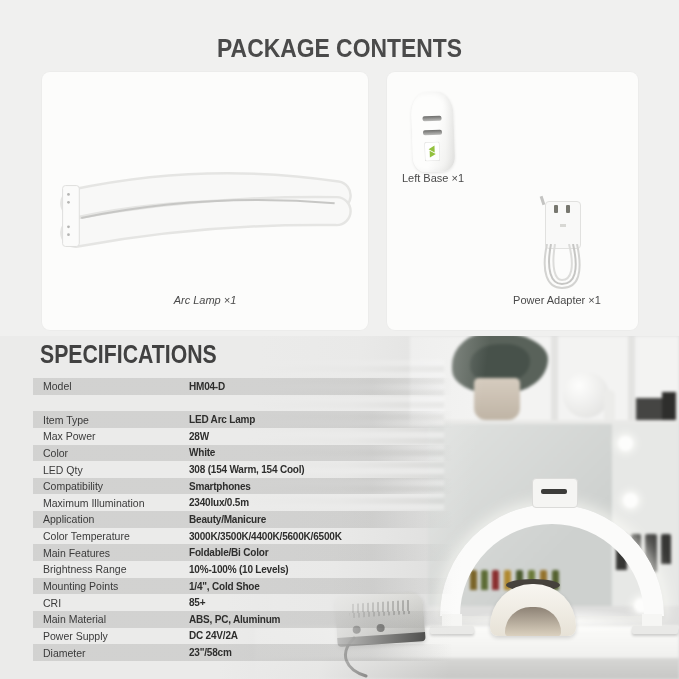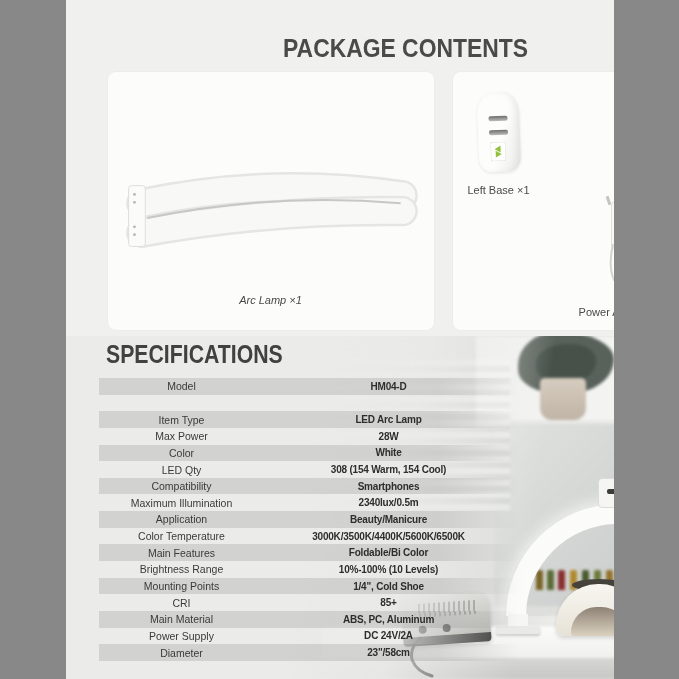--- a/index.html
+++ b/index.html
@@ -4,7 +4,7 @@
 <style>
   html,body{margin:0;padding:0;}
   body{font-family:"Liberation Sans",sans-serif;background:#888;}
-  #stage{position:relative;width:548px;height:679px;background:#f0f0ef;overflow:hidden;margin:0 auto;}
+  #stage{position:relative;width:679px;height:679px;background:#f0f0ef;overflow:hidden;margin:0 auto;}
   
   #top{position:absolute;left:0;top:0;width:679px;height:336px;background:#f0f0ef;}
   .main-title{position:absolute;left:0;top:33px;width:679px;text-align:center;

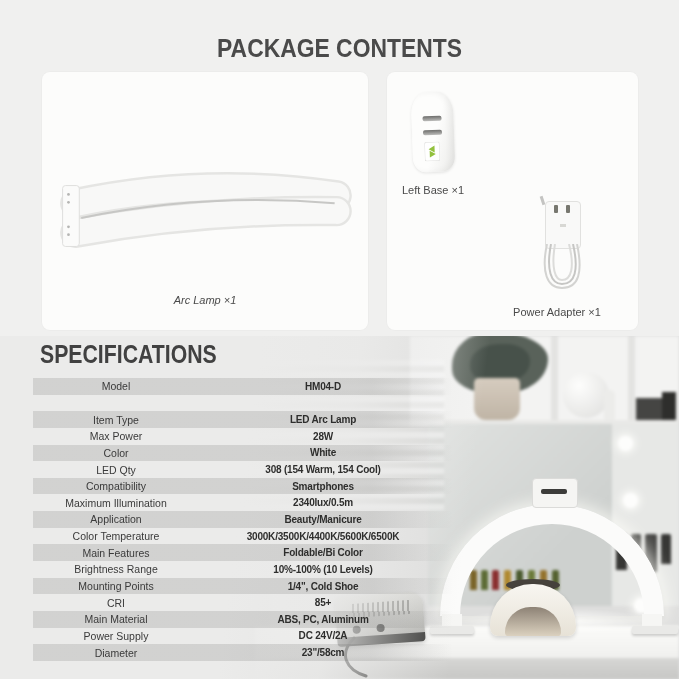--- a/index.html
+++ b/index.html
@@ -18,7 +18,7 @@
   
   .cell{position:absolute;width:100px;text-align:center;}
   .cell .img{position:relative;margin:0 auto;}
-  .cell .item-label{position:static;display:block;margin-top:12px;}
+  .cell .item-label{position:static;display:block;margin-top:0;}
   #cell-a{left:-4px;top:20px;} #cell-b{left:118px;top:20px;}
   #cell-c{left:-2px;top:126px;} #cell-d{left:120px;top:124px;}
   

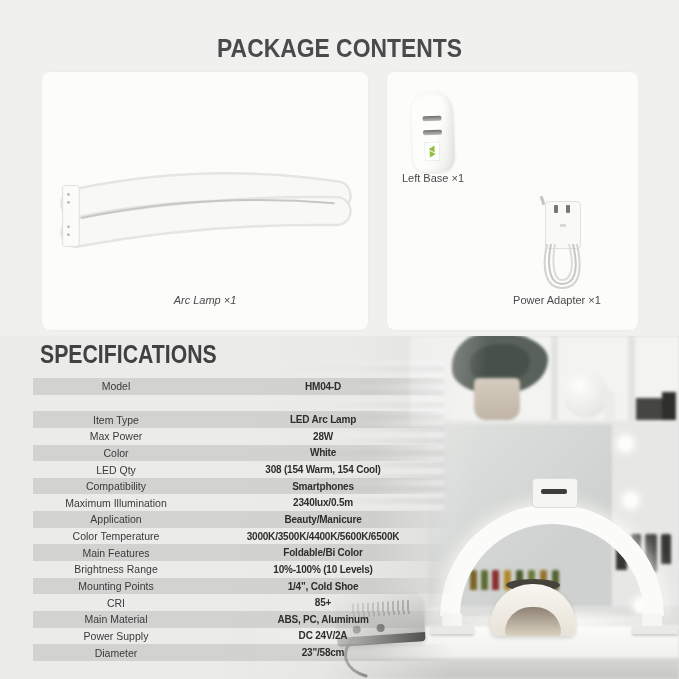--- a/index.html
+++ b/index.html
@@ -96,7 +96,7 @@
   
   .spec-title{position:absolute;left:40px;top:4px;font-size:25px;font-weight:bold;color:#414141;
     transform:scaleX(.85);transform-origin:left center;}
-  #spec-table{position:absolute;left:33px;top:42px;width:424px;text-align:center;}
+  #spec-table{position:absolute;left:33px;top:42px;width:424px;}
   .spec-row{height:16.65px;display:flex;align-items:center;}
   .spec-row:nth-child(odd){background:linear-gradient(90deg,rgba(96,96,94,.18) 0%,rgba(96,96,94,.18) 80%,rgba(96,96,94,0) 99%);}
   .spec-label{width:146px;padding-left:10px;font-size:10.5px;color:#3a3a3a;white-space:nowrap;}

